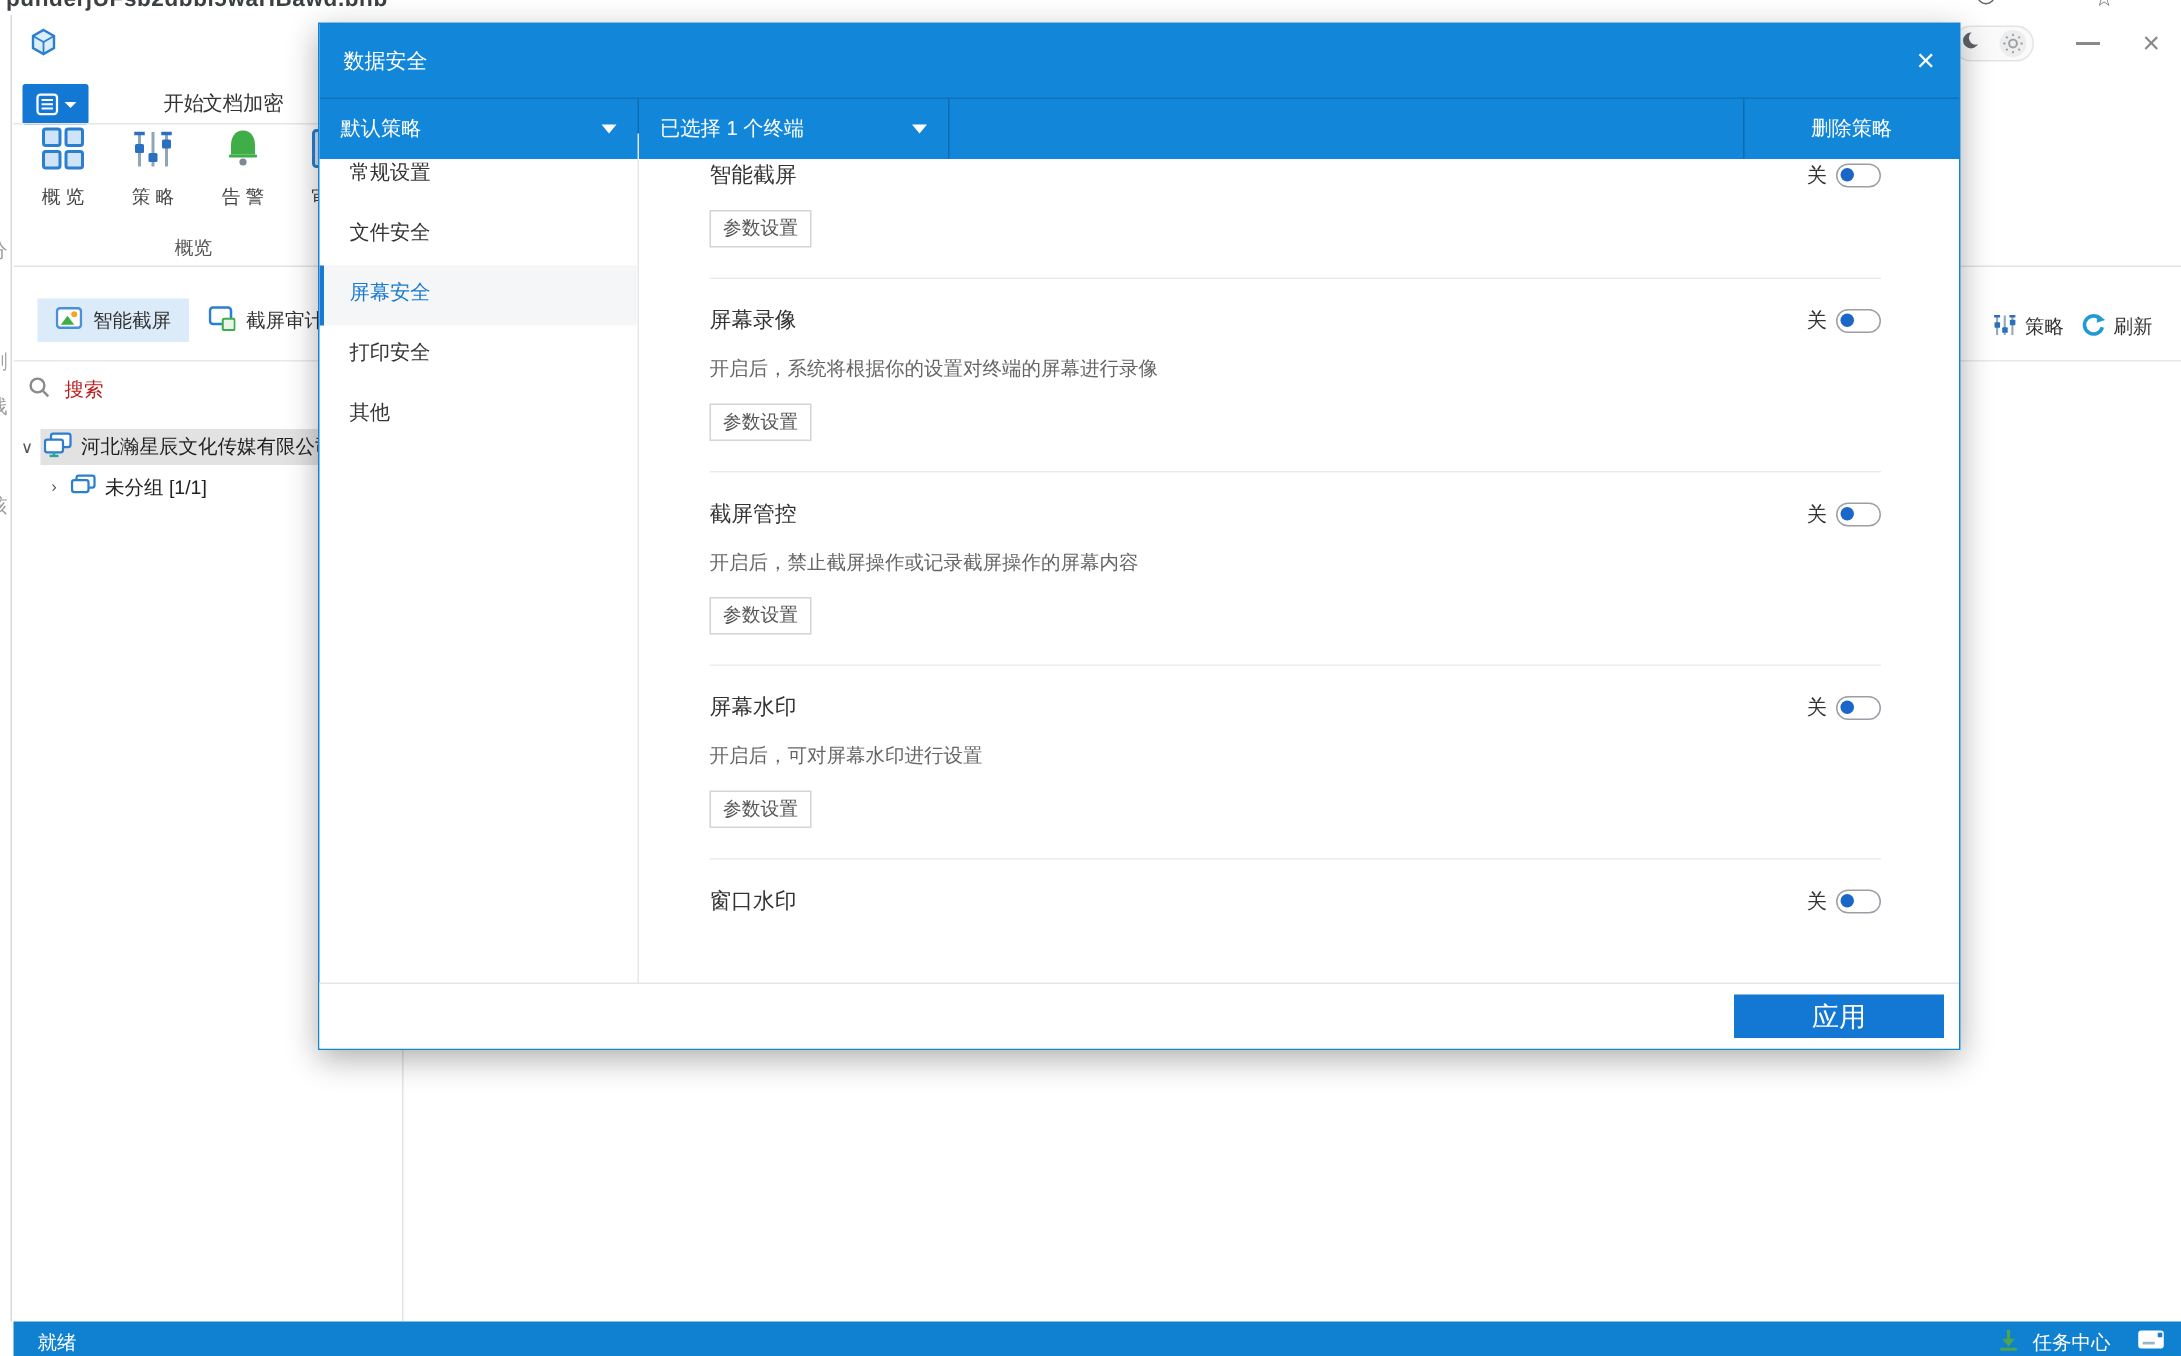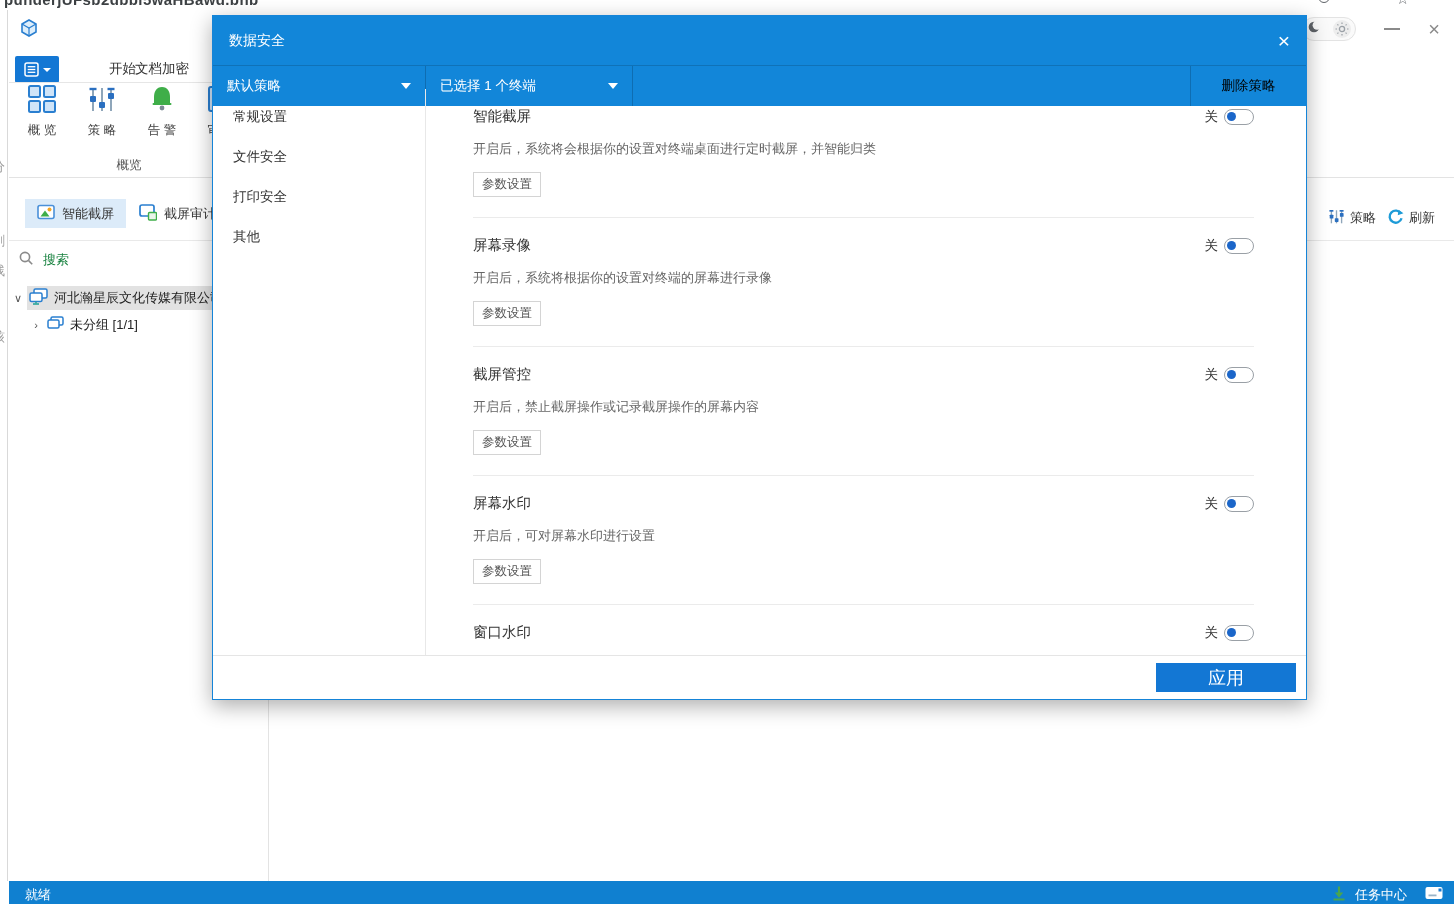--- a/index.html
+++ b/index.html
@@ -75,7 +75,7 @@
   .dd-1 { width:213px; } .dd-2 { width:207px; }
   .dd .caret { margin-left:auto; width:0; height:0; border-left:5px solid transparent; border-right:5px solid transparent; border-top:6px solid #fff; }
   .dd-spacer { flex:1; }
-  .del-btn { width:116px; border-left:1px solid rgba(0,0,0,.18); display:flex; align-items:center; justify-content:center; font-size:13.5px; color:#000000; cursor:default; }
+  .del-btn { width:144px; border-left:1px solid rgba(0,0,0,.18); display:flex; align-items:center; justify-content:center; font-size:13.5px; color:#ffffff; cursor:default; }
 
   .m-body { position:absolute; top:73px; bottom:44px; left:0; right:0; display:flex; }
   .m-side { width:213px; border-right:1px solid #e8e8e8; padding-top:8px; }

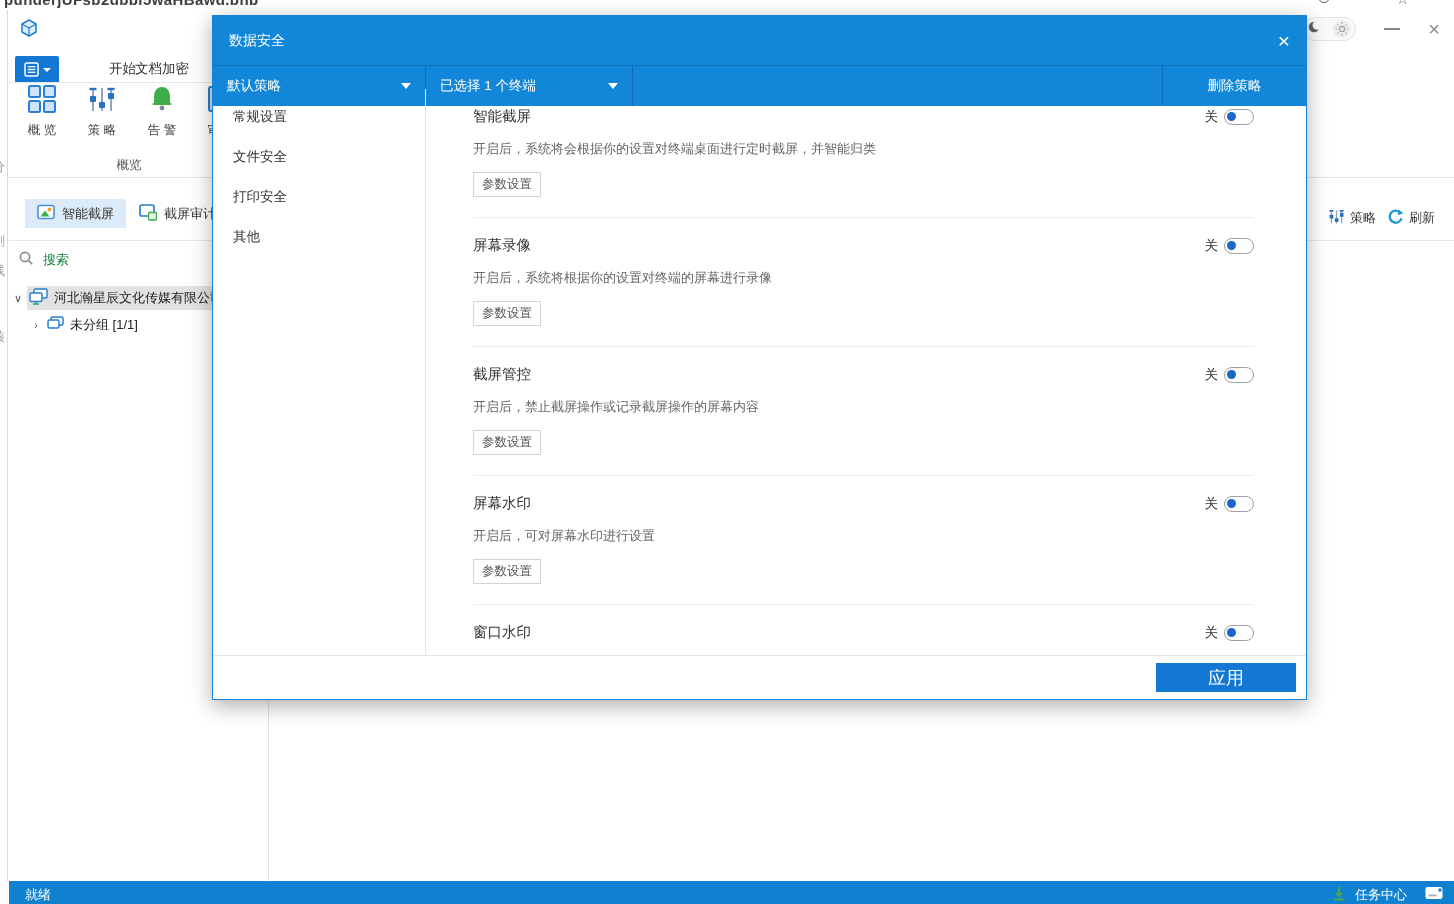--- a/index.html
+++ b/index.html
@@ -79,7 +79,7 @@
 
   .m-body { position:absolute; top:73px; bottom:44px; left:0; right:0; display:flex; }
   .m-side { width:213px; border-right:1px solid #e8e8e8; padding-top:8px; }
-  .m-side-item { height:40px; line-height:40px; padding-left:20px; font-size:13.5px; color:#333; cursor:default; }
+  .m-side-item { height:40px; line-height:40px; padding-left:20px; font-size:13.5px; color:#333; cursor:default;font-family:Liberation Mono, monospace; }
   .m-side-item.sel { background:#f5f6f7; color:#1a7ad0; border-left:3px solid #1a7ad0; padding-left:17px; }
 
   .m-content { flex:1; overflow:hidden; padding:0 52px 0 47px; }

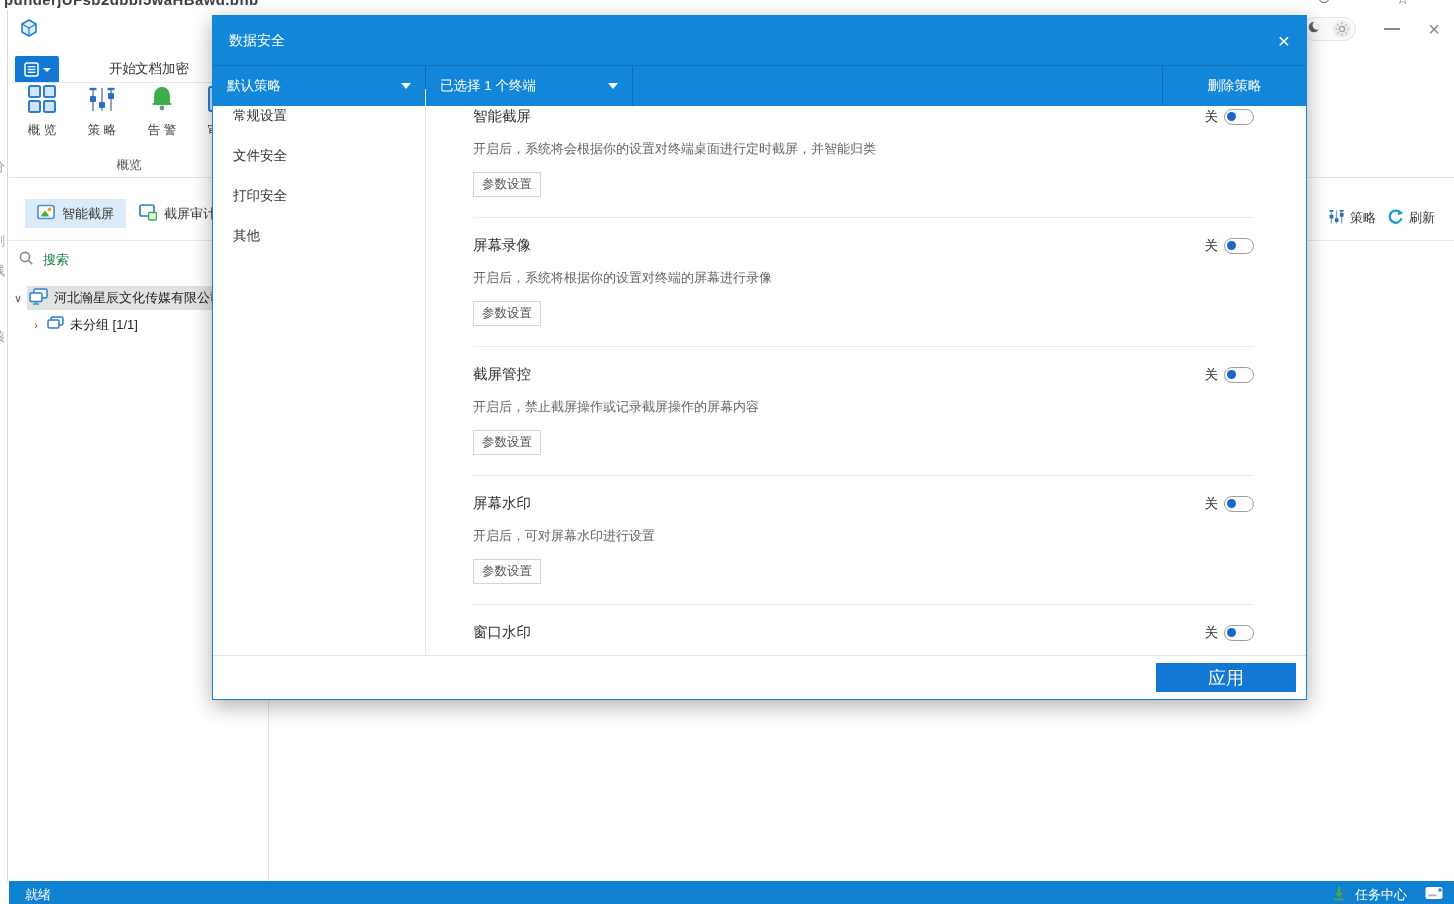--- a/index.html
+++ b/index.html
@@ -346,7 +346,6 @@
                 <span class="pill"></span>
               </span>
           </div>
-          <div class="sec-desc">开启后，系统将会根据你的设置对终端桌面进行定时截屏，并智能归类</div>
           <div class="param-btn">参数设置</div>
         </div>
 

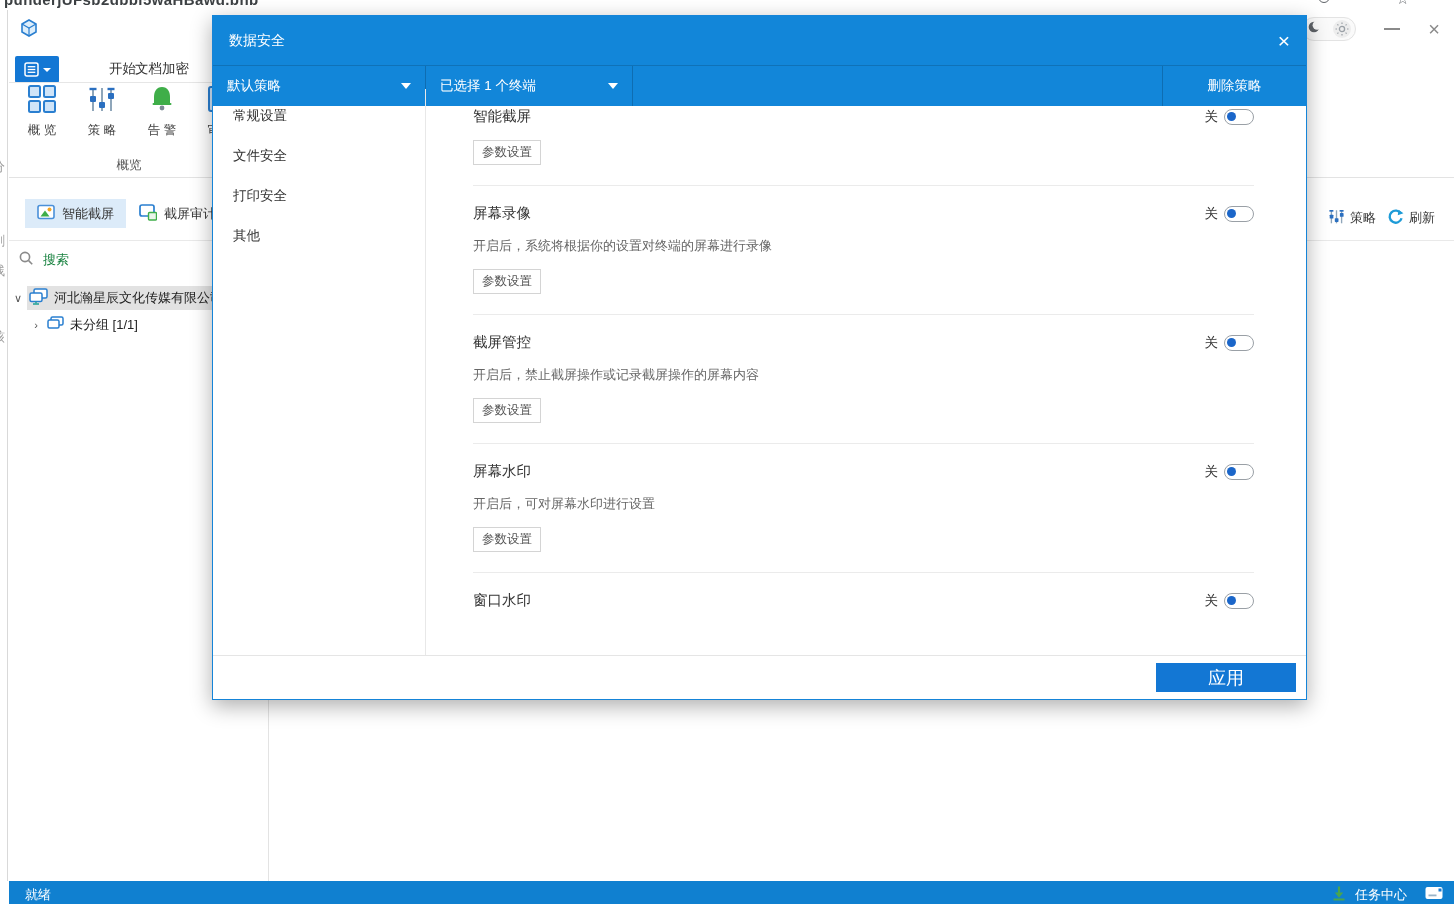--- a/index.html
+++ b/index.html
@@ -332,6 +332,7 @@
       <div class="m-side">
         <div class="m-side-item">常规设置</div>
         <div class="m-side-item">文件安全</div>
+        <div class="m-side-item sel">屏幕安全</div>
         <div class="m-side-item">打印安全</div>
         <div class="m-side-item">其他</div>
       </div>

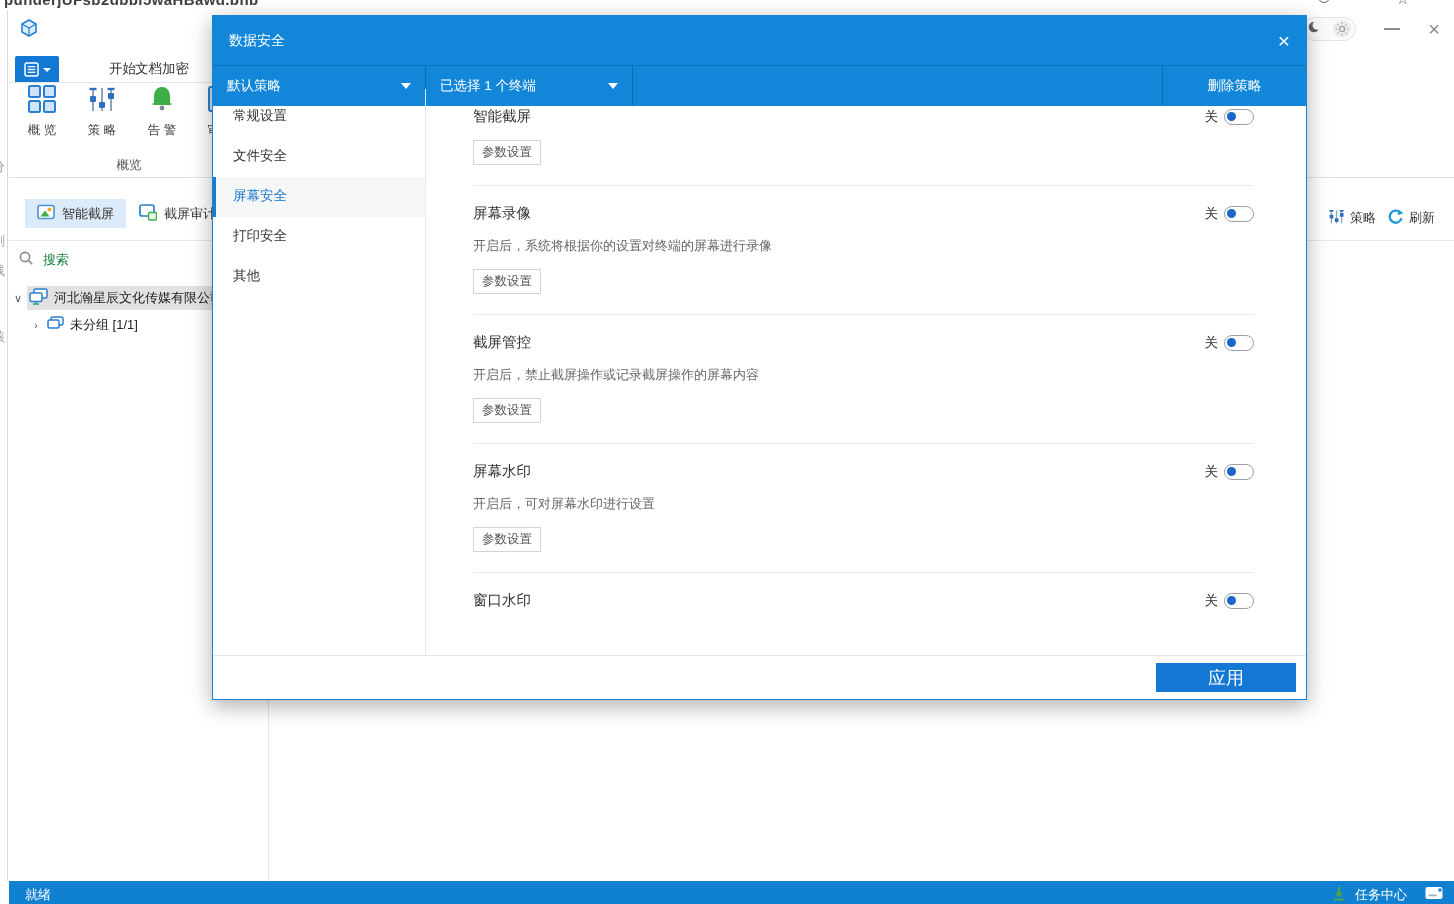--- a/index.html
+++ b/index.html
@@ -52,7 +52,7 @@
 
   
   .search-row { position:absolute; top:236px; left:0; width:259px; height:28px; display:flex; align-items:center; gap:9px; padding-left:9px; }
-  .search-row .ph { font-size:13px; color:#15803d; }
+  .search-row .ph { font-size:13px; color:#b91c1c; }
   .tree-row { position:absolute; left:0; height:24px; display:flex; align-items:center; font-size:13px; color:#222; white-space:nowrap; }
   .tr-0 { top:276px; }
   .tr-1 { top:303px; }

